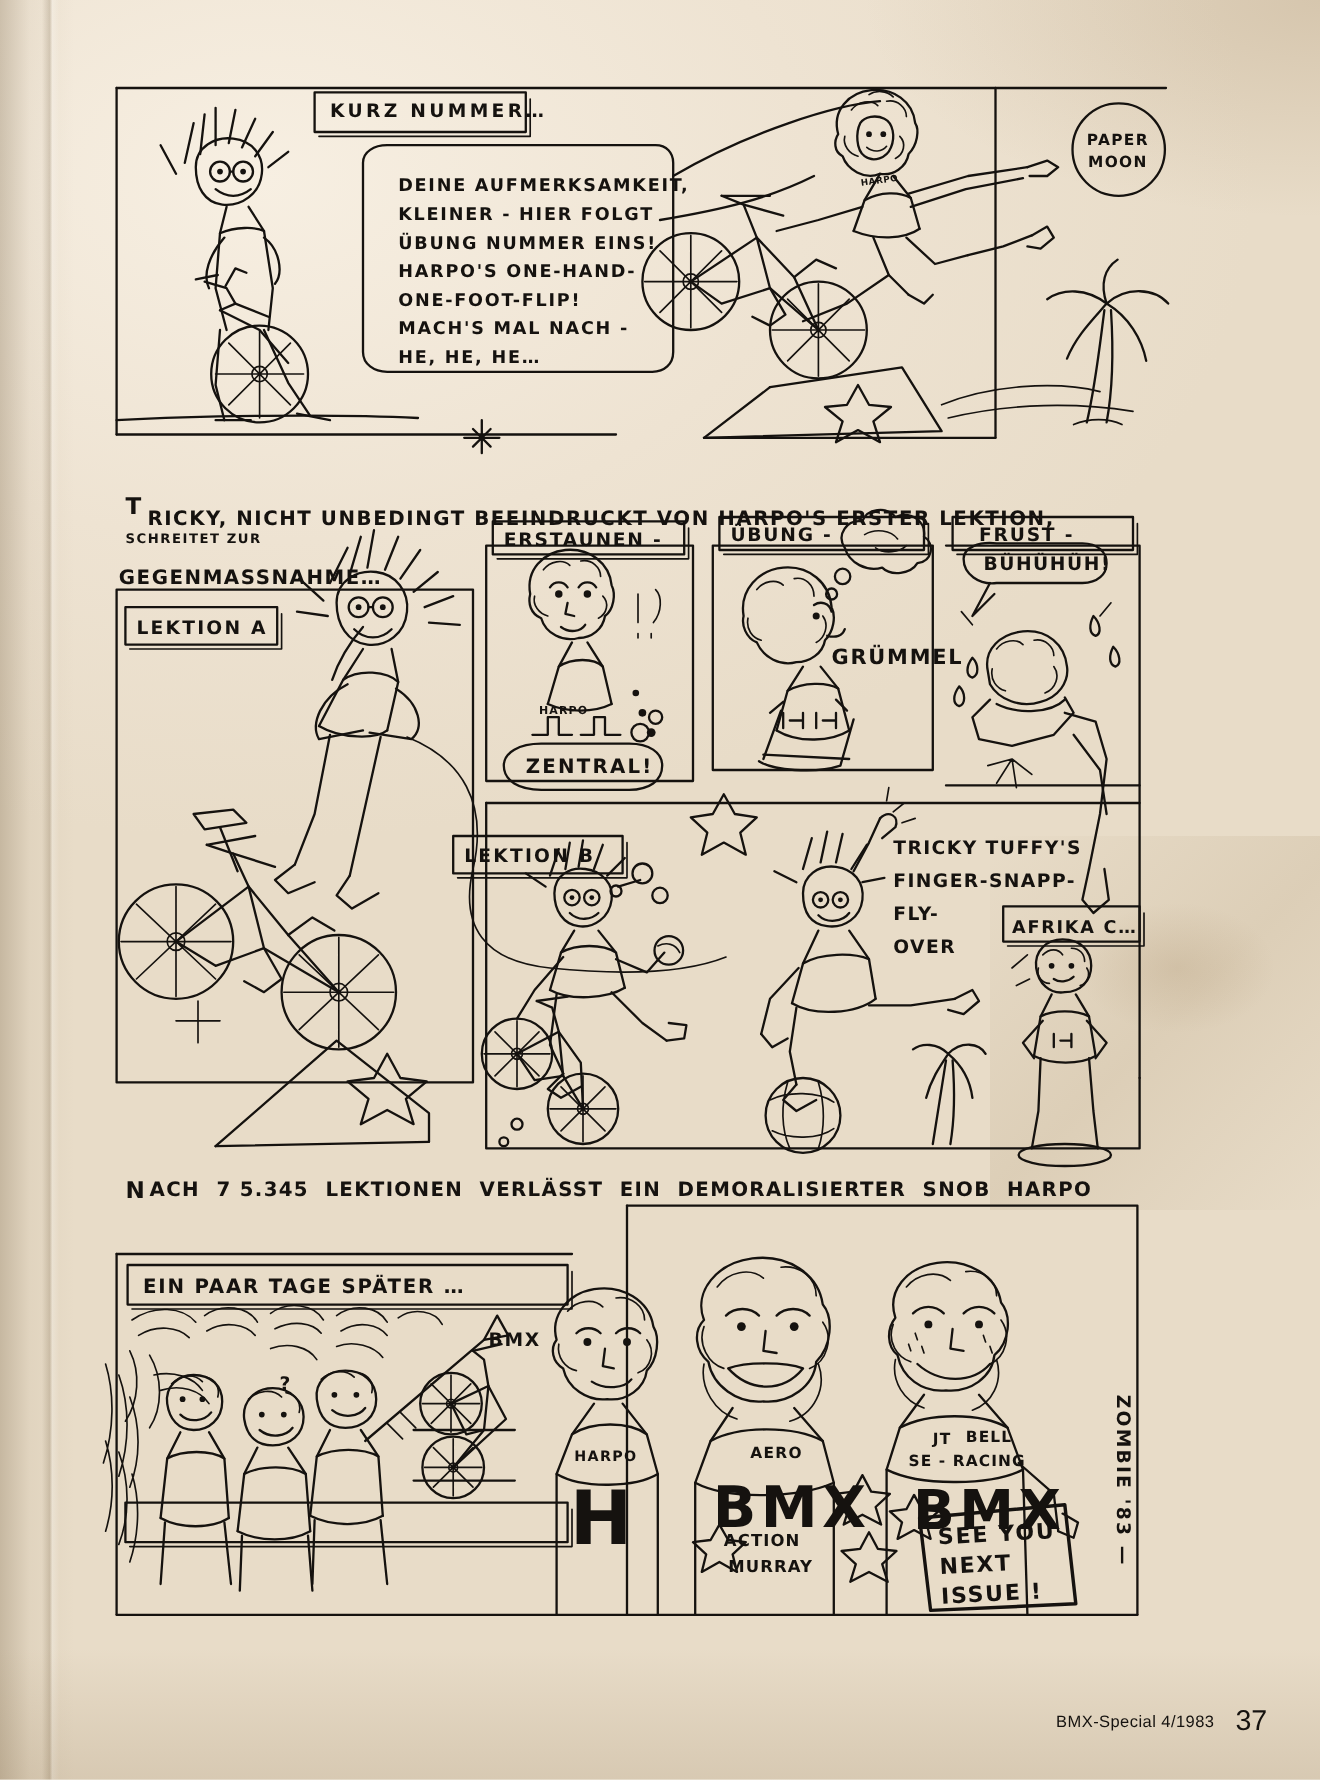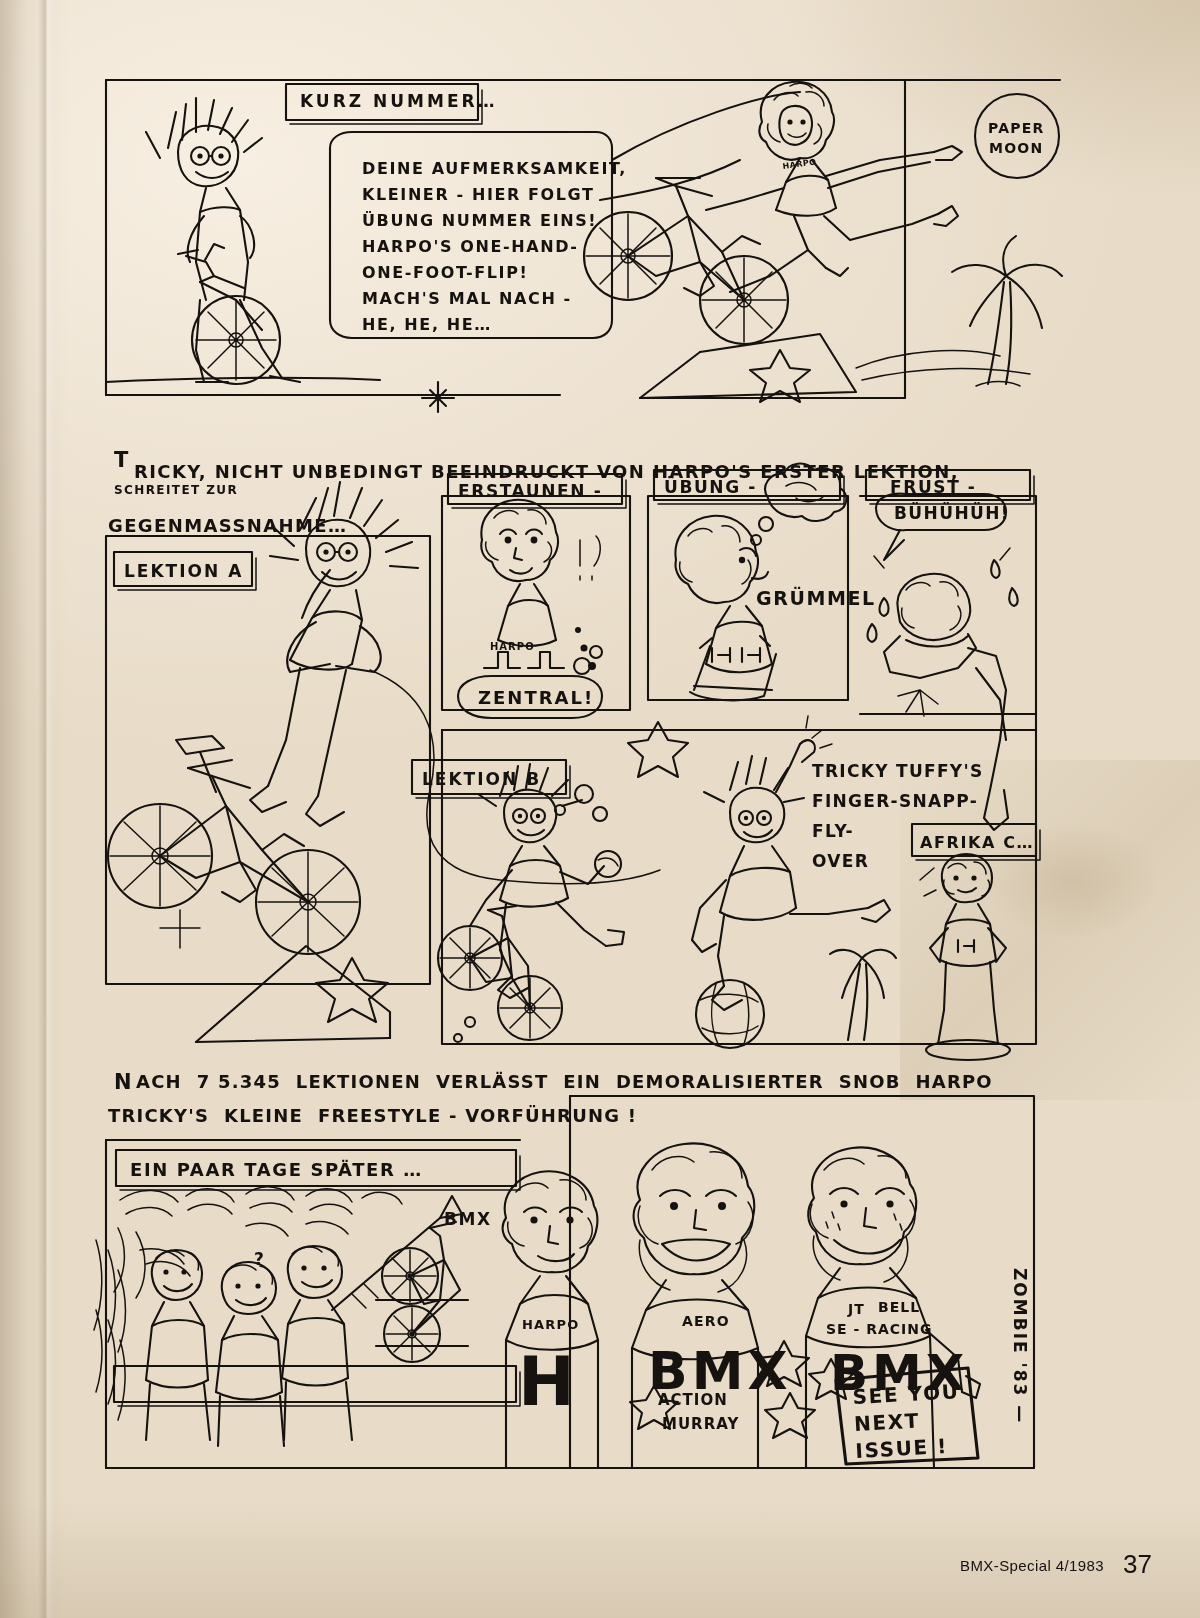--- a/index.html
+++ b/index.html
@@ -711,7 +711,6 @@
 
   <div class="hand xl" style="left:114px; top:1068px; font-size:21px;">N</div>
   <div class="hand lg" style="left:136px; top:1070px; font-size:18px; letter-spacing:1.2px;text-align:center;">ACH  7 5.345  LEKTIONEN  VERLÄSST  EIN  DEMORALISIERTER  SNOB  HARPO</div>
-  <div class="hand lg" style="left:108px; top:1104px; font-size:18px; letter-spacing:1.2px;">TRICKY'S  KLEINE  FREESTYLE - VORFÜHRUNG !</div>
 
   <div class="hand md" style="left:130px; top:1158px; font-size:18px; letter-spacing:1.6px;">EIN PAAR TAGE SPÄTER …</div>
 

